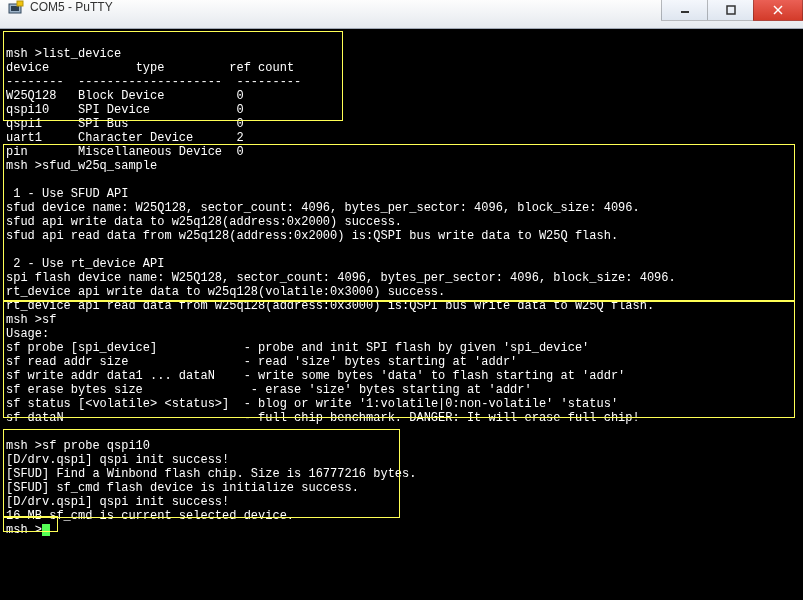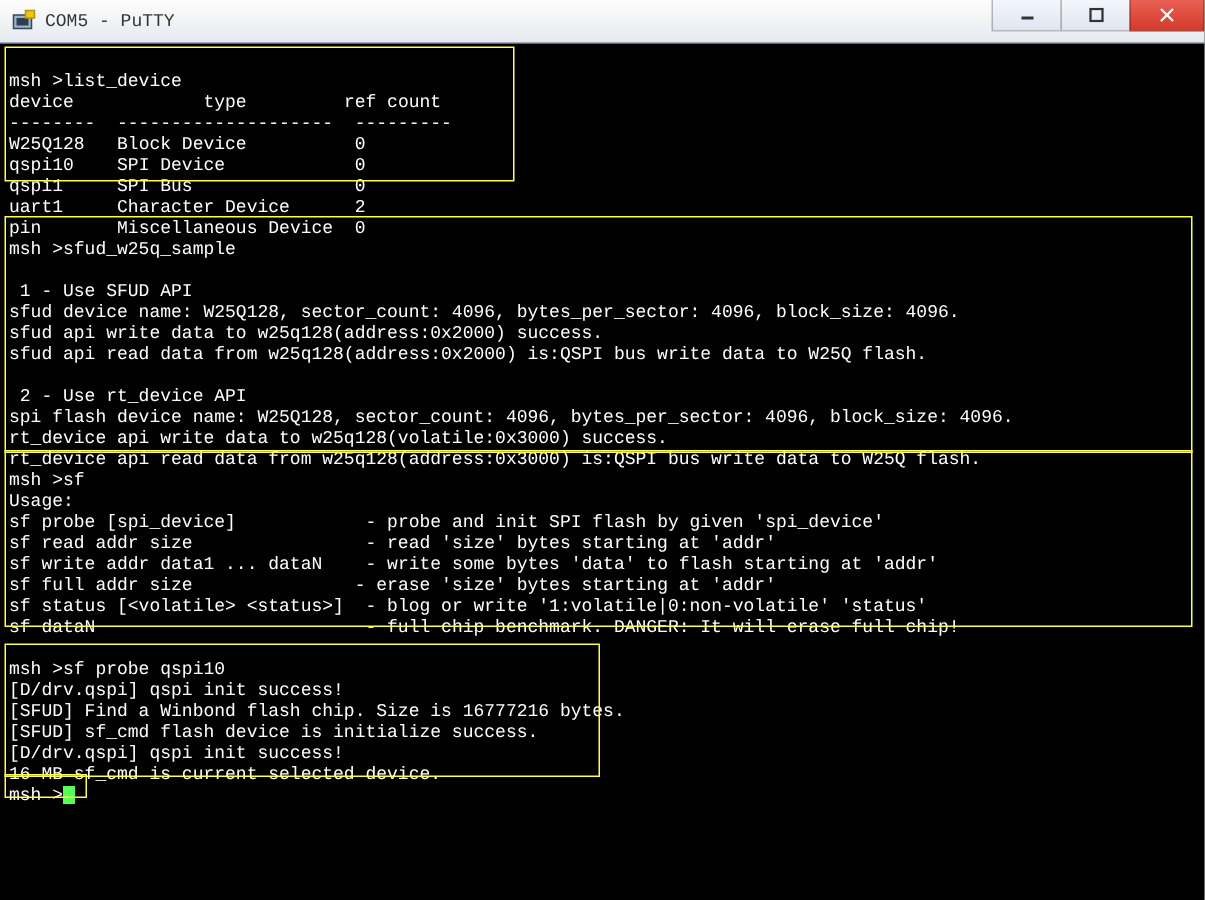--- a/index.html
+++ b/index.html
@@ -4,7 +4,7 @@
 <style>
   body { margin: 0; padding: 0; background: #e0e0e0; font-family: "Segoe UI", Tahoma, sans-serif; width: 803px; height: 600px; overflow: hidden; }
   .window { width: 803px; height: 600px; background: #fff; box-shadow: 0 0 5px rgba(0,0,0,.3); display: flex; flex-direction: column; }
-  .titlebar { height: 28px; background: linear-gradient(to bottom,#fdfdfd,#e5e9ee); border-bottom:1px solid #a0a8b5; display:flex; align-items:center; padding:0 4px 0 8px; position:relative;font-family:Liberation Mono, monospace; }
+  .titlebar { height: 28px; background: linear-gradient(to bottom,#fdfdfd,#e5e9ee); border-bottom:1px solid #a0a8b5; display:flex; align-items:flex-start; padding:0 4px 0 8px; position:relative; }
   .titlebar .icon { width:16px; height:16px; margin-right:6px; display:flex; align-items:center; justify-content:center; }
   .titlebar .title { font-size:12px; color:#333; }
   .winbtns { position:absolute; right:0; top:0; display:flex; }

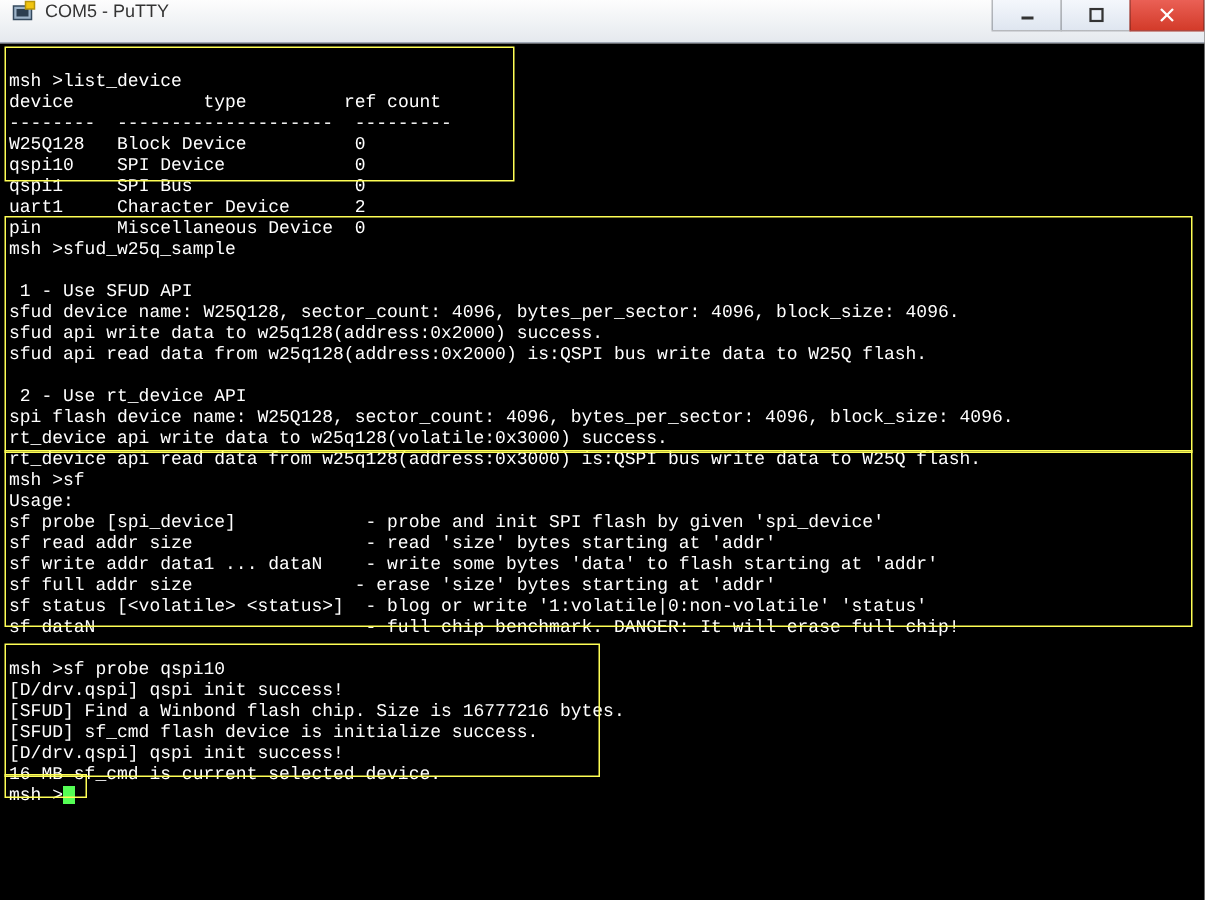--- a/index.html
+++ b/index.html
@@ -74,7 +74,7 @@
 <span><span>sf probe [spi_device]</span>            <span>- probe and init SPI flash by given 'spi_device'</span></span>
 <span><span>sf read addr size</span>                <span>- read 'size' bytes starting at 'addr'</span></span>
 <span><span>sf write addr data1 ... dataN</span>    <span>- write some bytes 'data' to flash starting at 'addr'</span></span>
-<span><span>sf full addr size</span>               <span>- erase 'size' bytes starting at 'addr'</span></span>
+<span><span>sf erase bytes size</span>               <span>- erase 'size' bytes starting at 'addr'</span></span>
 <span><span>sf status [&lt;volatile&gt; &lt;status&gt;]</span>  <span>- blog or write '1:volatile|0:non-volatile' 'status'</span></span>
 <span><span>sf dataN</span>                         <span>- full chip benchmark. DANGER: It will erase full chip!</span></span>
 <span></span>

